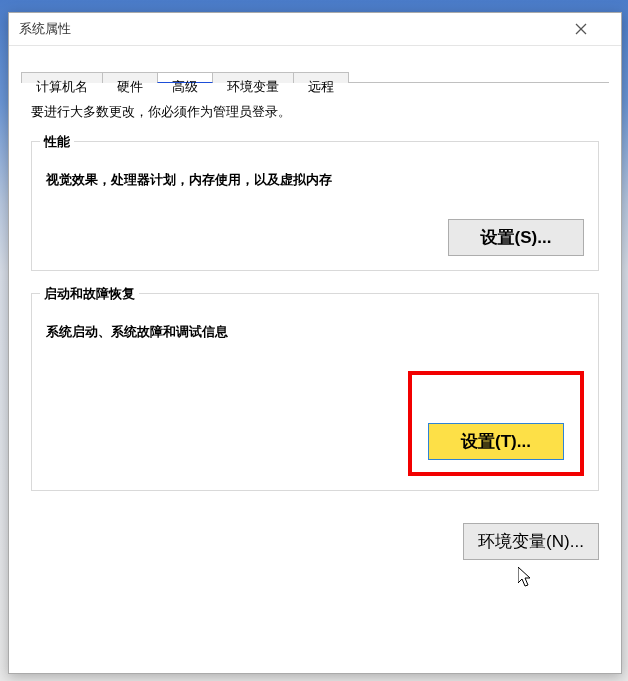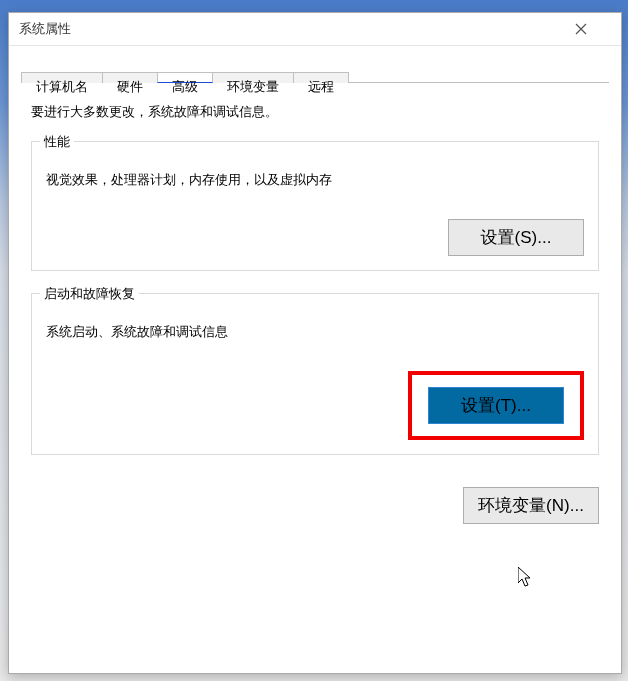--- a/index.html
+++ b/index.html
@@ -128,7 +128,7 @@
 
   <div class="tab-body">
 
-    <div class="instr">要进行大多数更改，系统故障和调试信息。</div>
+    <div class="instr">要进行大多数更改，你必须作为管理员登录。</div>
 
     <div class="group">
       <span class="legend">性能</span>

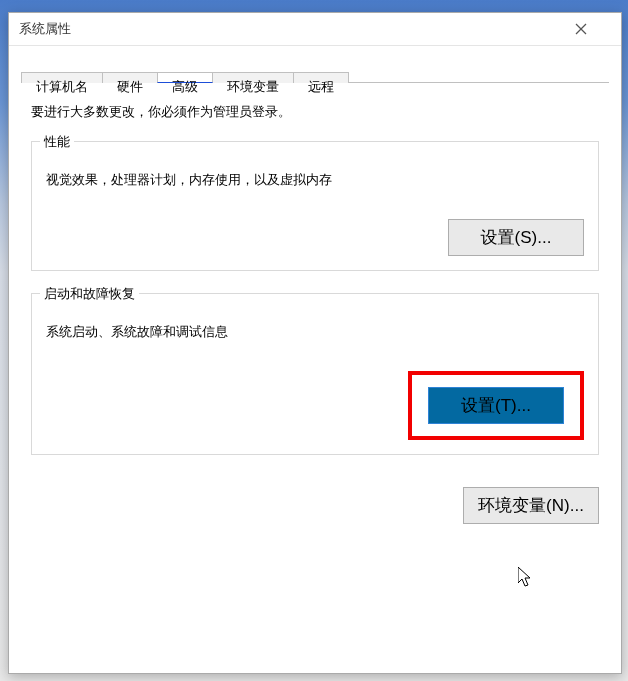--- a/index.html
+++ b/index.html
@@ -65,6 +65,7 @@
     position:relative;
     padding:20px 14px 14px 14px;
     margin-bottom:22px;
+    font-weight:bold;
   }
   .group .legend{
     position:absolute;

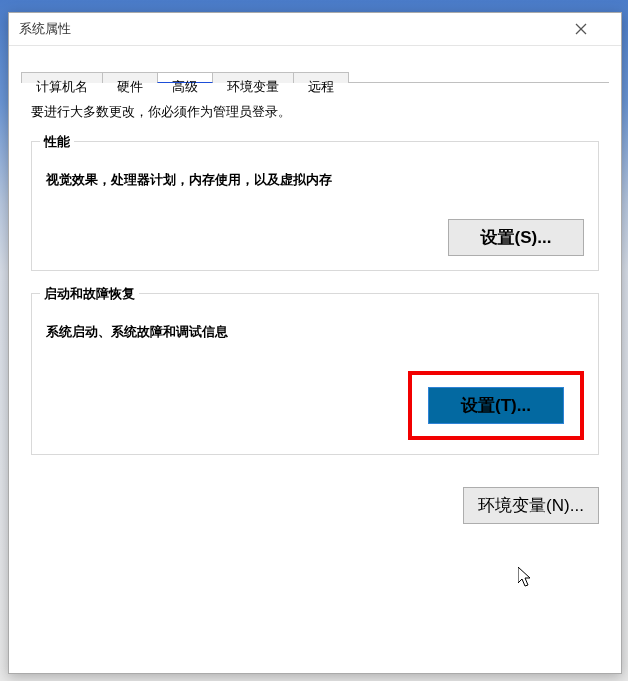--- a/index.html
+++ b/index.html
@@ -87,8 +87,9 @@
     cursor:default;
   }
   .btn.focus{
-    background:#0369a1;
+    background:#fde047;
     border:1px solid #2e83d6;
+    margin-top:36px;
   }
   .highlight-box{
     border:4px solid #f20000;

